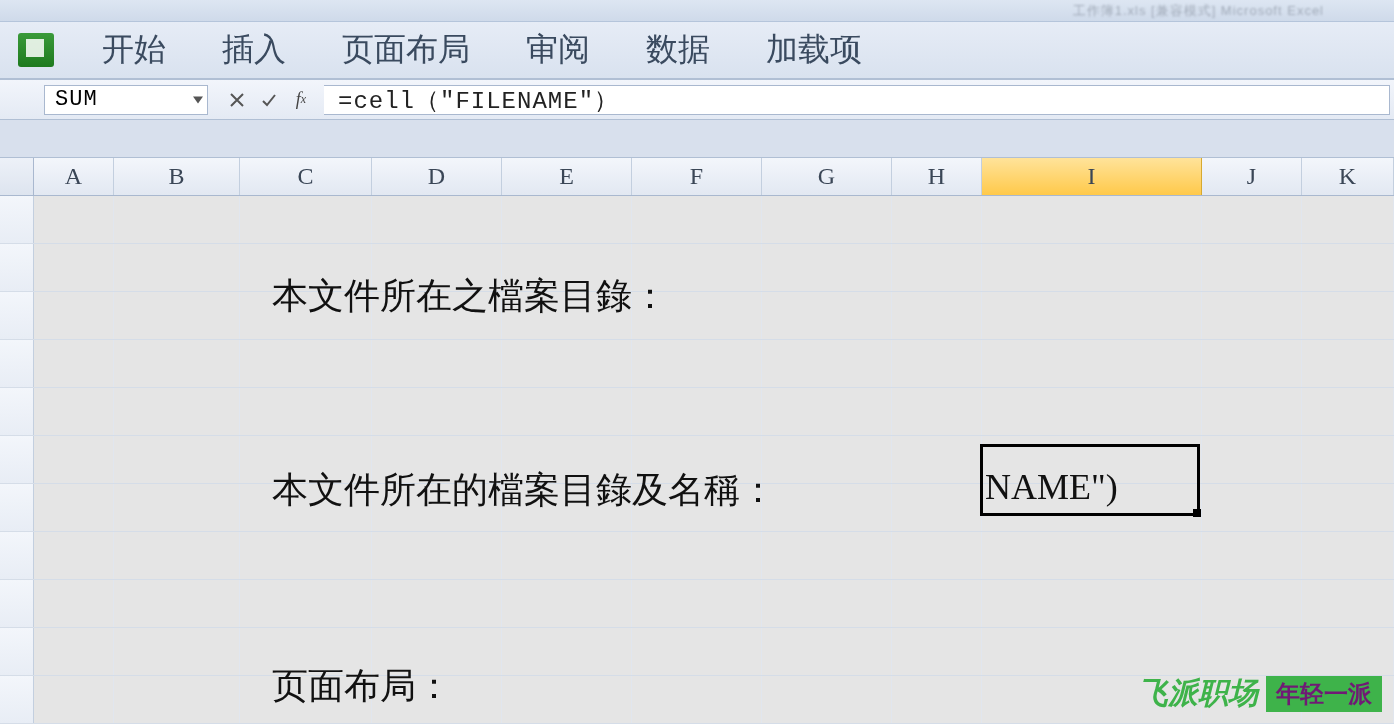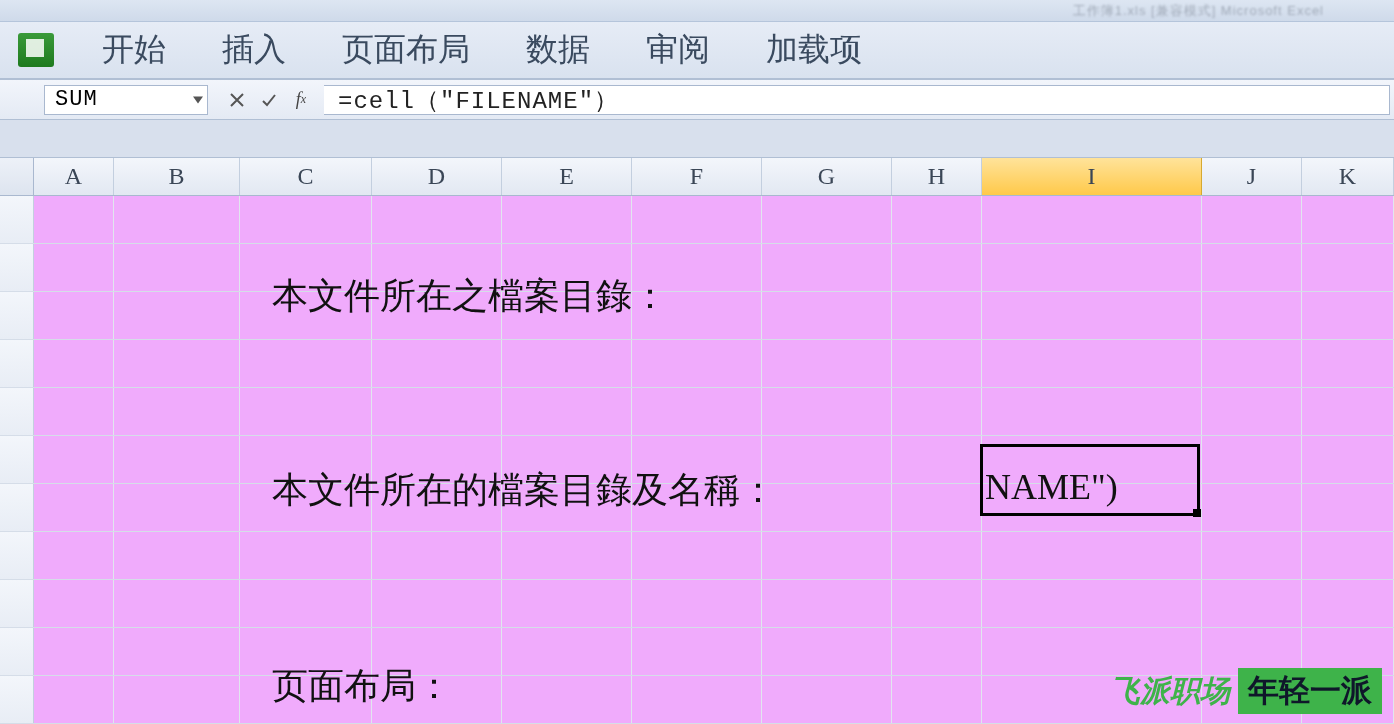--- a/index.html
+++ b/index.html
@@ -241,8 +241,8 @@
   <div class="ribbon-tab">开始</div>
   <div class="ribbon-tab">插入</div>
   <div class="ribbon-tab">页面布局</div>
+  <div class="ribbon-tab">审阅</div>
   <div class="ribbon-tab">数据</div>
-  <div class="ribbon-tab">审阅</div>
   <div class="ribbon-tab">加载项</div>
 </div>
 

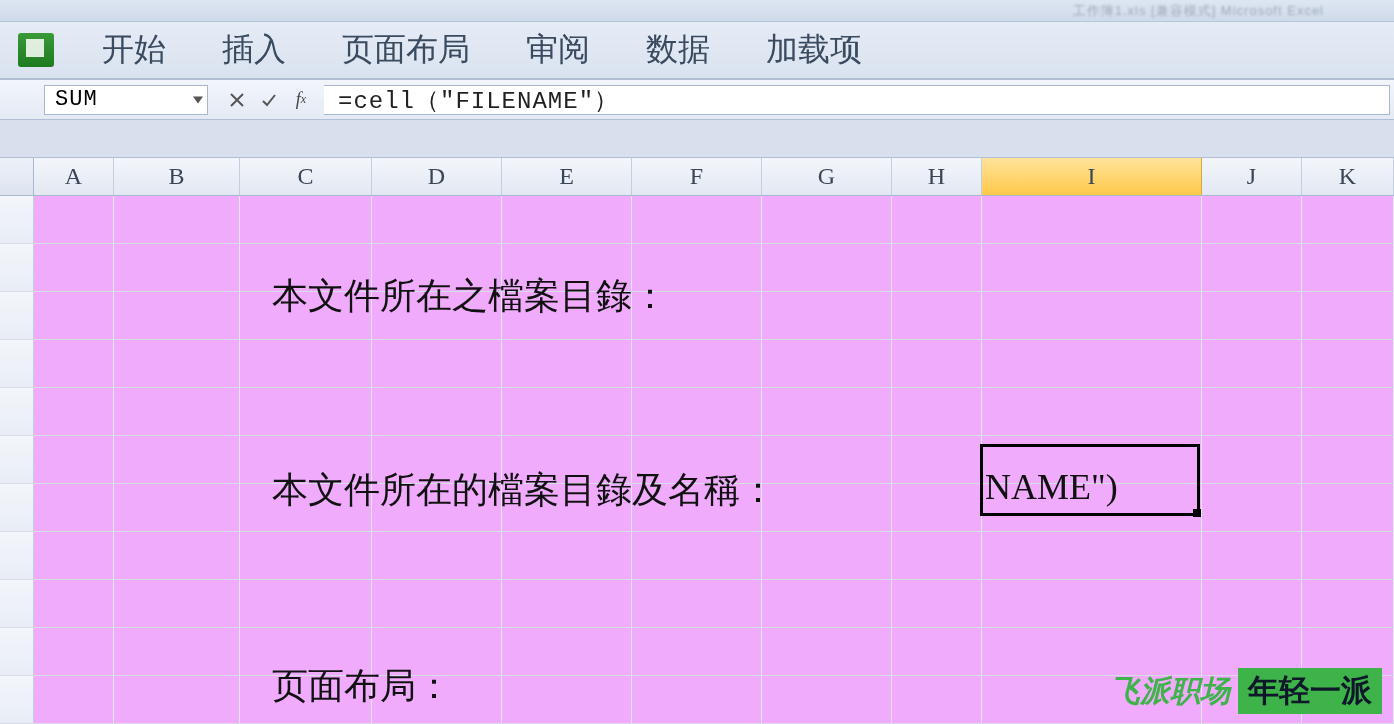--- a/index.html
+++ b/index.html
@@ -161,7 +161,7 @@
   }
   .grid {
     position: relative;
-    background: #f0abfc;
+    background: #e5e5e5;
   }
   .grid-row {
     display: flex;

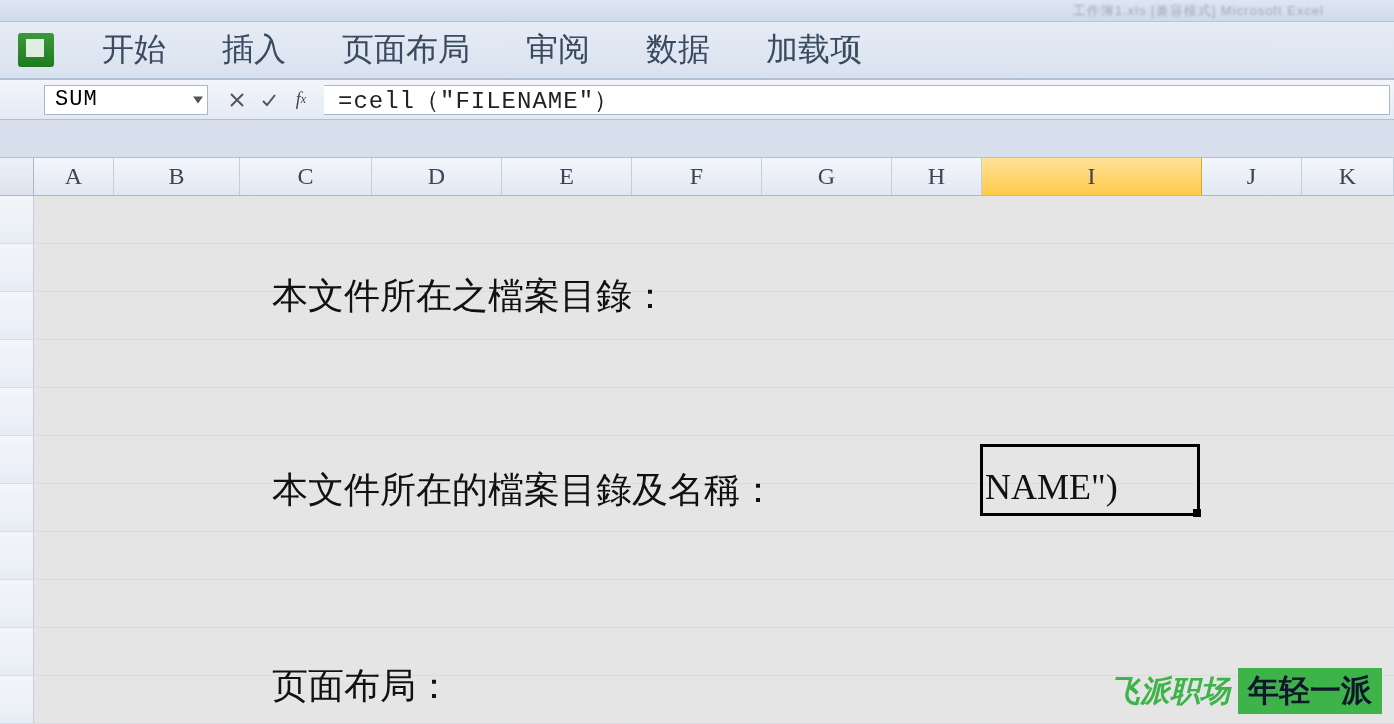--- a/index.html
+++ b/index.html
@@ -222,8 +222,8 @@
   }
   .watermark .wm2 {
     background: #3eb34a;
-    color: #0f172a;
-    font-size: 31px;
+    color: #701a75;
+    font-size: 24px;
     font-weight: 700;
     padding: 2px 10px;
     font-family: "Microsoft YaHei", sans-serif;

